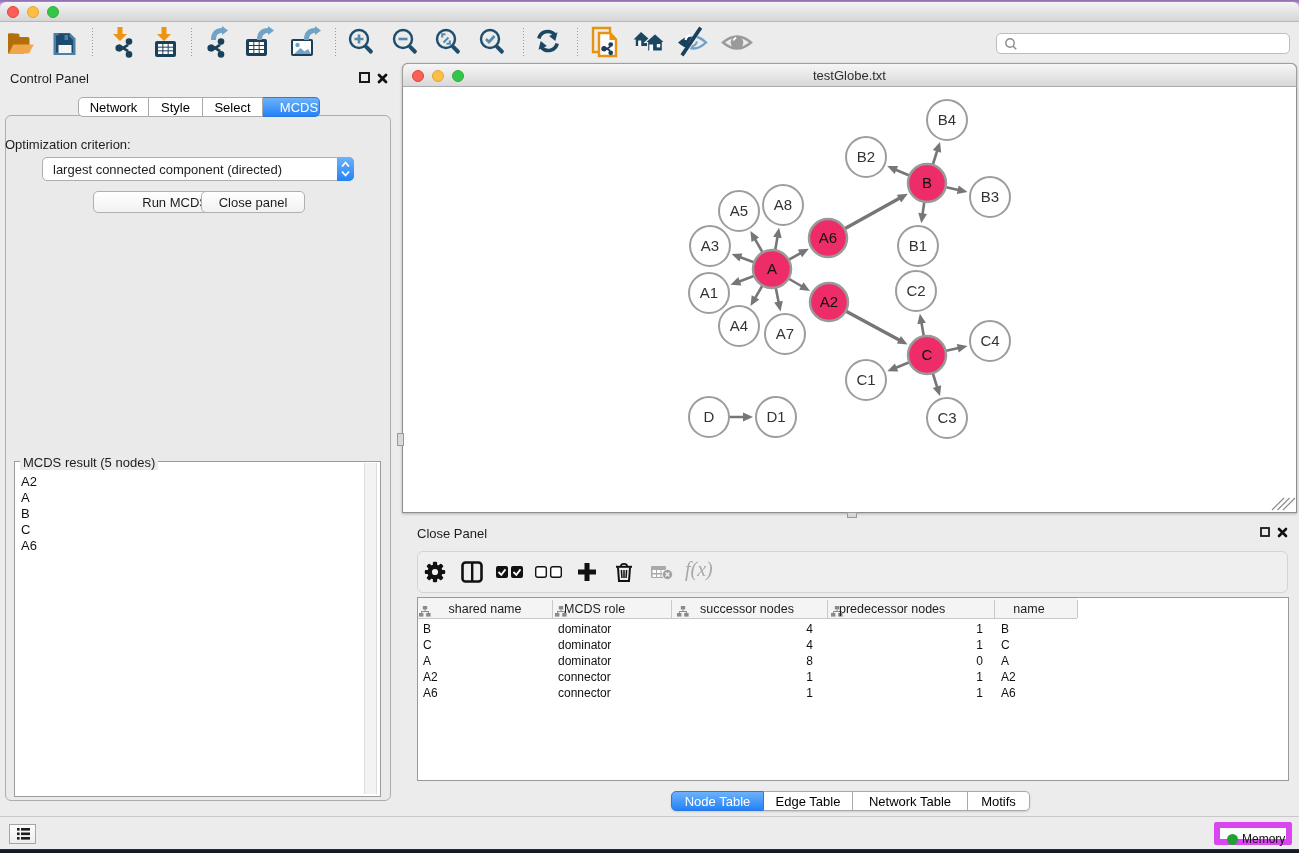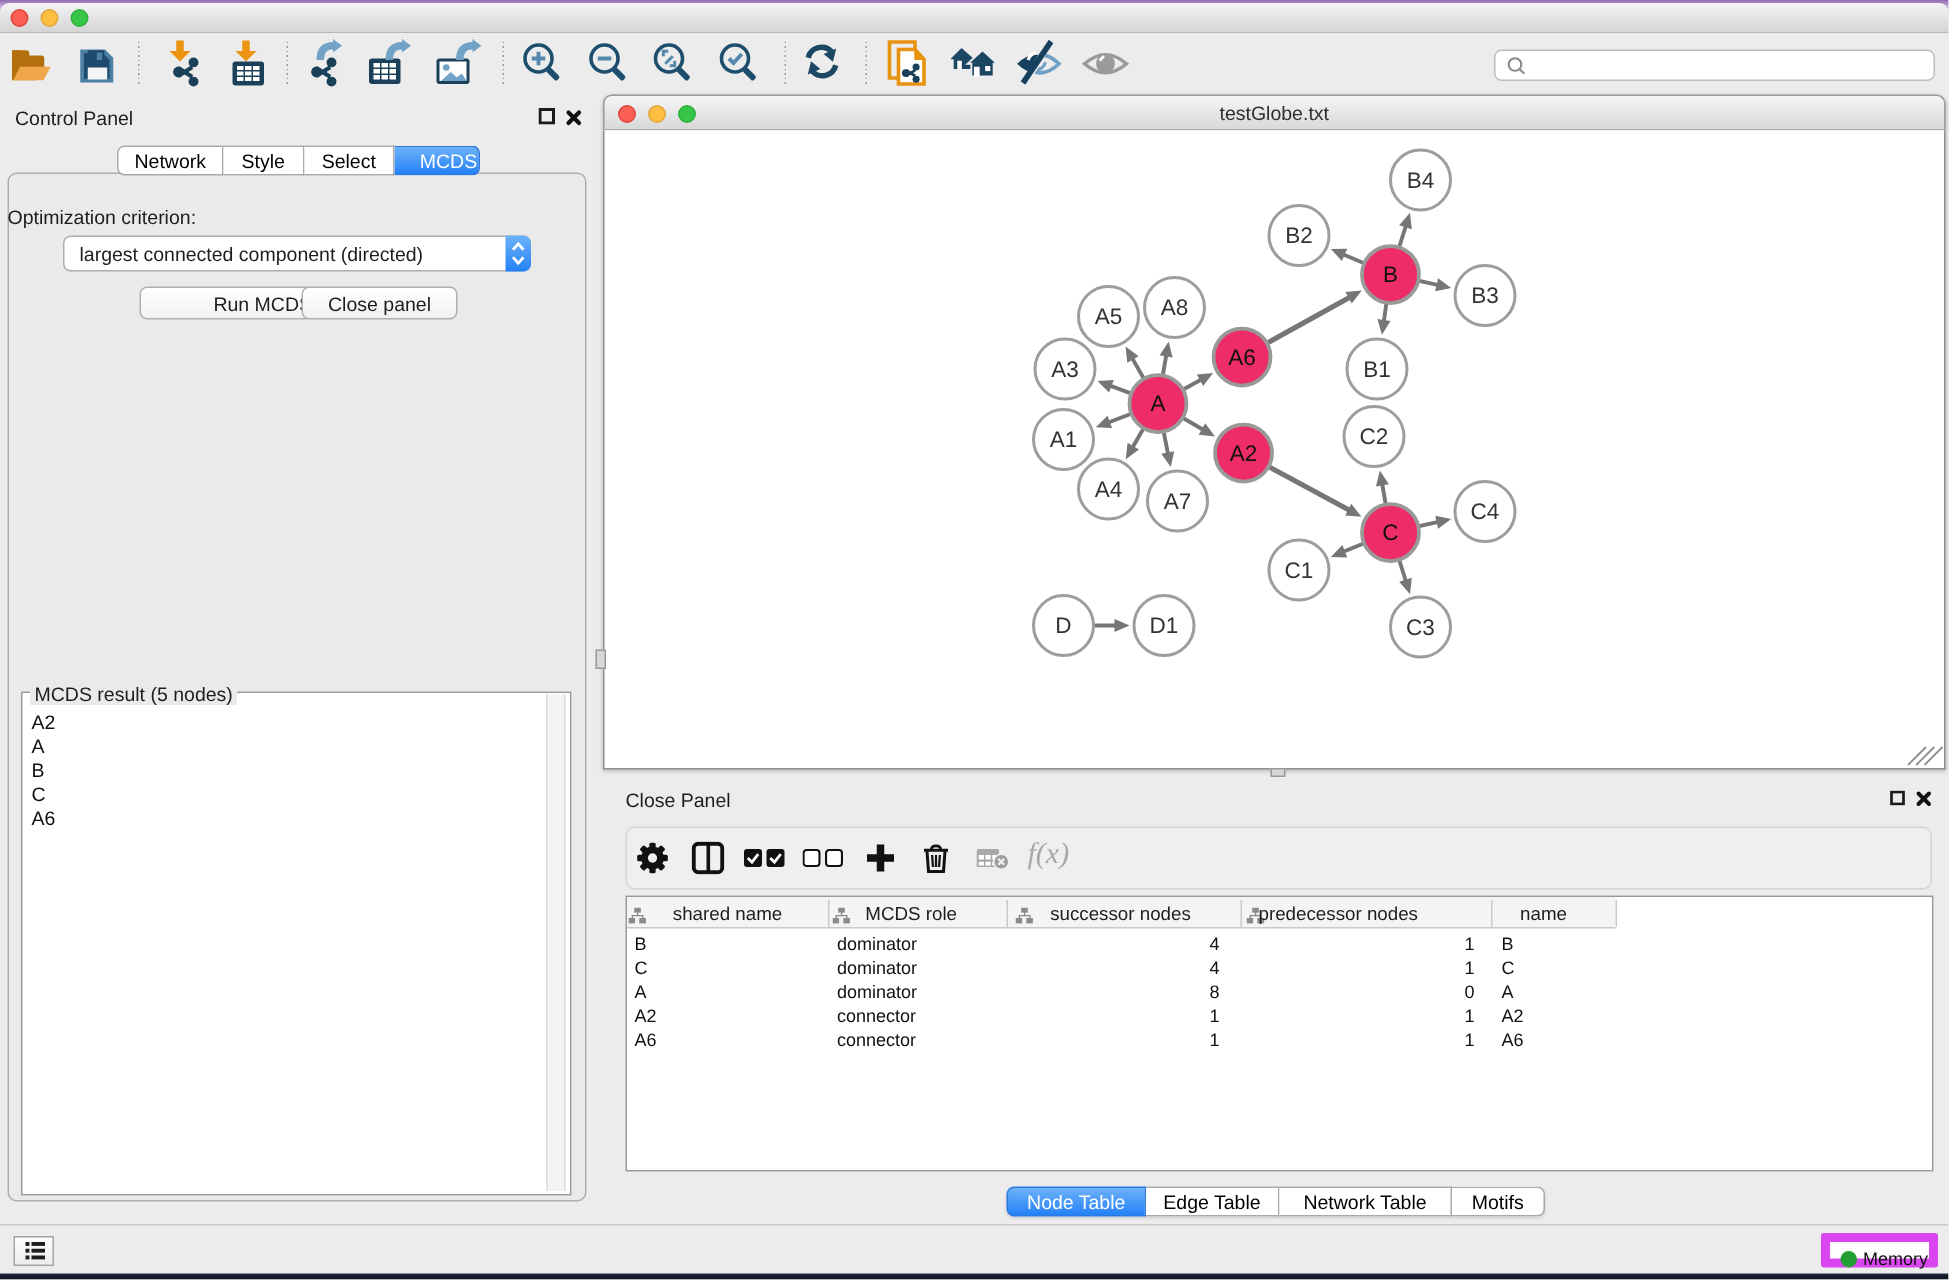--- a/index.html
+++ b/index.html
@@ -435,7 +435,7 @@
       </g>
     </svg></div>
 <div class="abs" style="left:440px;top:602px;width:90px;text-align:center;font-size:12.5px;color:#1d1d1d;">shared name</div>
-<div class="abs" style="left:548px;top:602px;width:90px;text-align:right;font-size:12.5px;color:#1d1d1d;">MCDS role</div>
+<div class="abs" style="left:564px;top:602px;width:90px;text-align:left;font-size:12.5px;color:#1d1d1d;">MCDS role</div>
 <div class="abs" style="left:687px;top:602px;width:120px;text-align:center;font-size:12.5px;color:#1d1d1d;">successor nodes</div>
 <div class="abs" style="left:839px;top:602px;width:140px;font-size:12.5px;color:#1d1d1d;">predecessor nodes</div>
 <div class="abs" style="left:992px;top:602px;width:74px;text-align:center;font-size:12.5px;color:#1d1d1d;">name</div>

